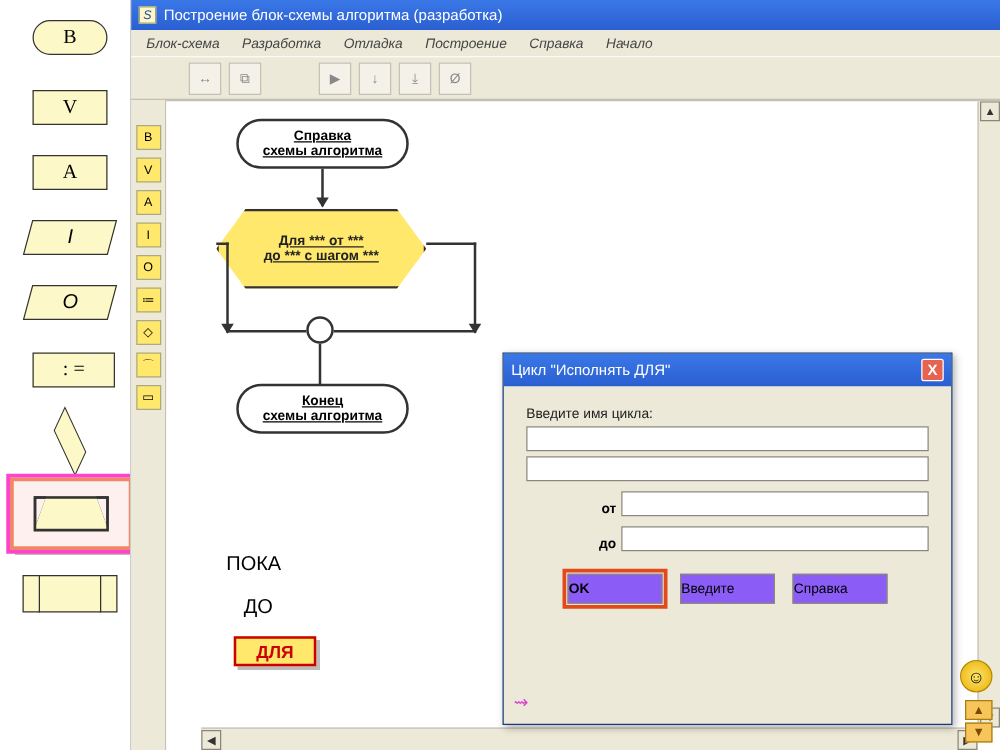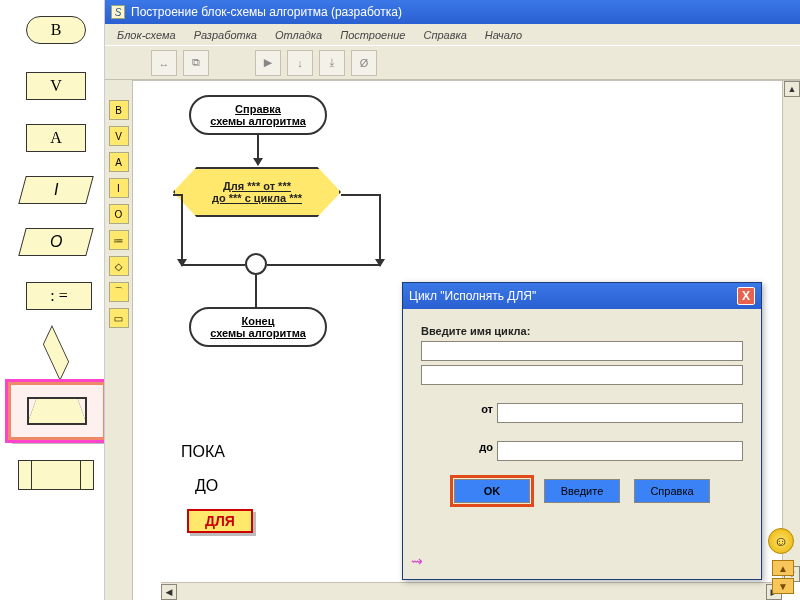--- a/index.html
+++ b/index.html
@@ -118,7 +118,7 @@
     font-size: 11px; font-weight: bold; text-decoration: underline;
   }
   .node-hex {
-    position: absolute; left: 40px; top: 86px; width: 168px; height: 50px;
+    position: absolute; left: 40px; top: 86px; width: 168px; height: 64px;
   }
   .hex-body {
     position:absolute; inset:0;

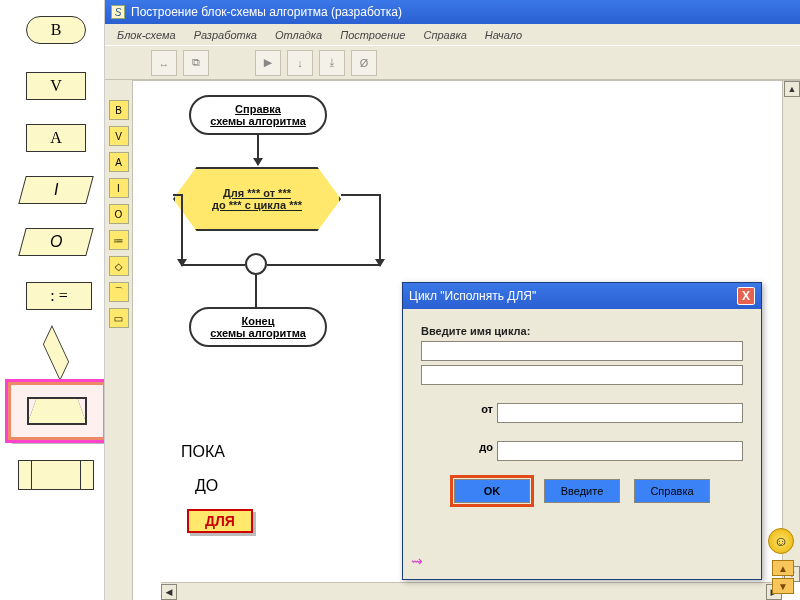--- a/index.html
+++ b/index.html
@@ -321,7 +321,7 @@
         <div class="hex-body"></div>
         <div class="hex-txt">
           <div>Для *** от ***</div>
-          <div>до *** с цикла ***</div>
+          <div>до *** с шагом ***</div>
         </div>
       </div>
 

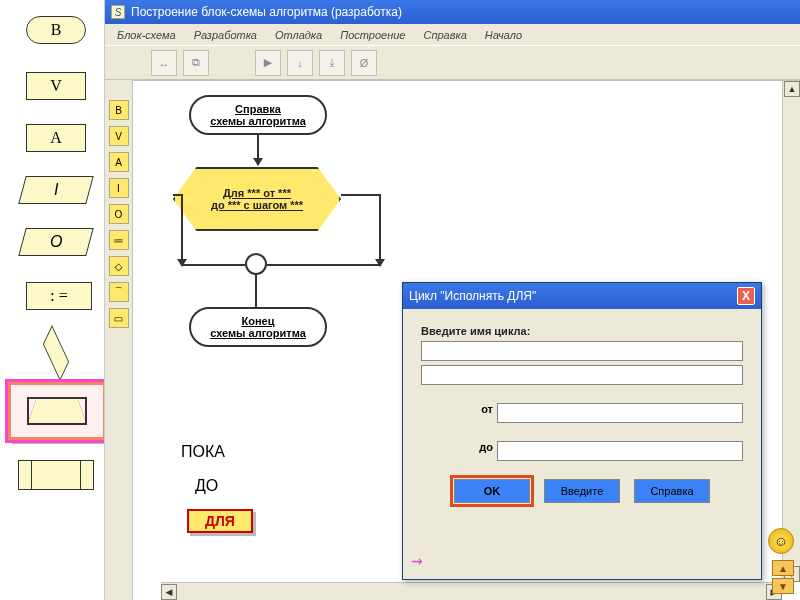--- a/index.html
+++ b/index.html
@@ -169,7 +169,7 @@
     font-size:12px; font-weight:bold; border-radius:2px;
   }
   .dlg-body { flex:1; padding:14px 18px 8px 18px; display:flex; flex-direction:column; gap:4px; }
-  .dlg-label { font-size:11px; font-weight:bold; color:#222; margin-top:2px;}
+  .dlg-label { font-size:11px; font-weight:normal; color:#222; margin-top:2px;}
   .dlg-input {
     height:20px; border:1px solid #8a867a; background:#fff;
   }

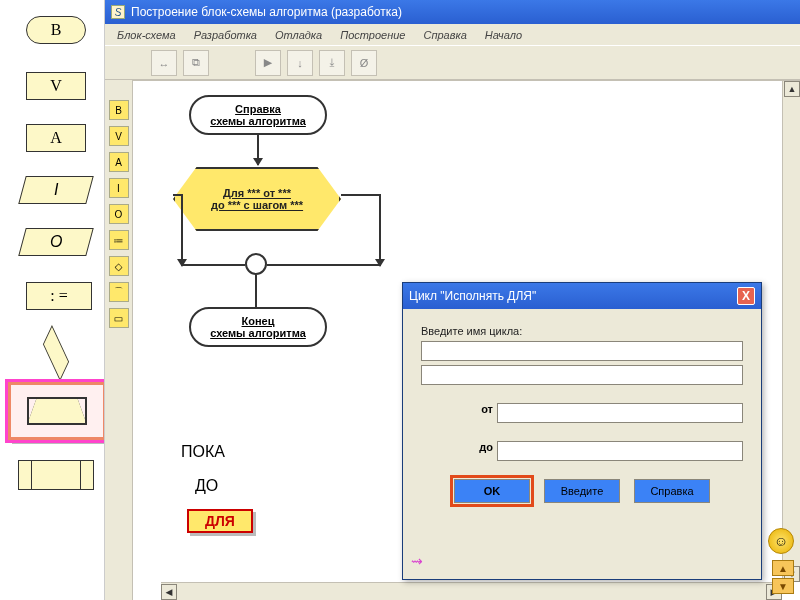--- a/index.html
+++ b/index.html
@@ -173,7 +173,7 @@
   .dlg-input {
     height:20px; border:1px solid #8a867a; background:#fff;
   }
-  .row { display:flex; align-items:flex-start; gap:4px; margin-top:14px;}
+  .row { display:flex; align-items:flex-end; gap:4px; margin-top:4px;}
   .row .rlab { width:72px; text-align:right; font-size:11px; font-weight:bold; }
   .row .dlg-input { flex:1; }
   .dlg-btns { display:flex; gap:14px; justify-content:center; margin-top:14px; align-items:center;}

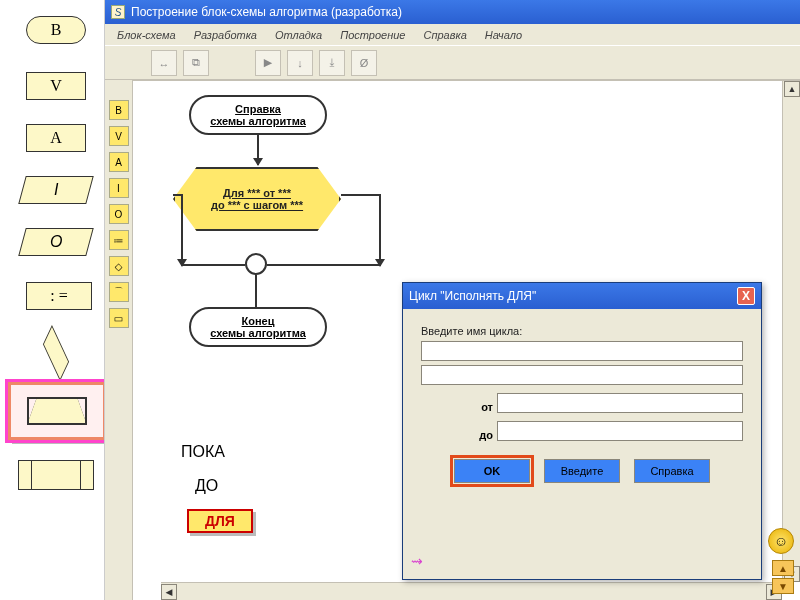--- a/index.html
+++ b/index.html
@@ -178,8 +178,8 @@
   .row .dlg-input { flex:1; }
   .dlg-btns { display:flex; gap:14px; justify-content:center; margin-top:14px; align-items:center;}
   .dbtn {
-    min-width:76px; height:24px; background:#3b82f6; border:1px solid #8a867a;
-    display:flex;align-items:center;justify-content:center; font-size:11px;
+    min-width:76px; height:24px; background:#8b5cf6; border:1px solid #8a867a;
+    display:flex;align-items:center;font-size:11px;
   }
   .dbtn.ok { outline:3px solid #e24a1a; outline-offset:1px; font-weight:bold;}
   .dlg-arrow {

